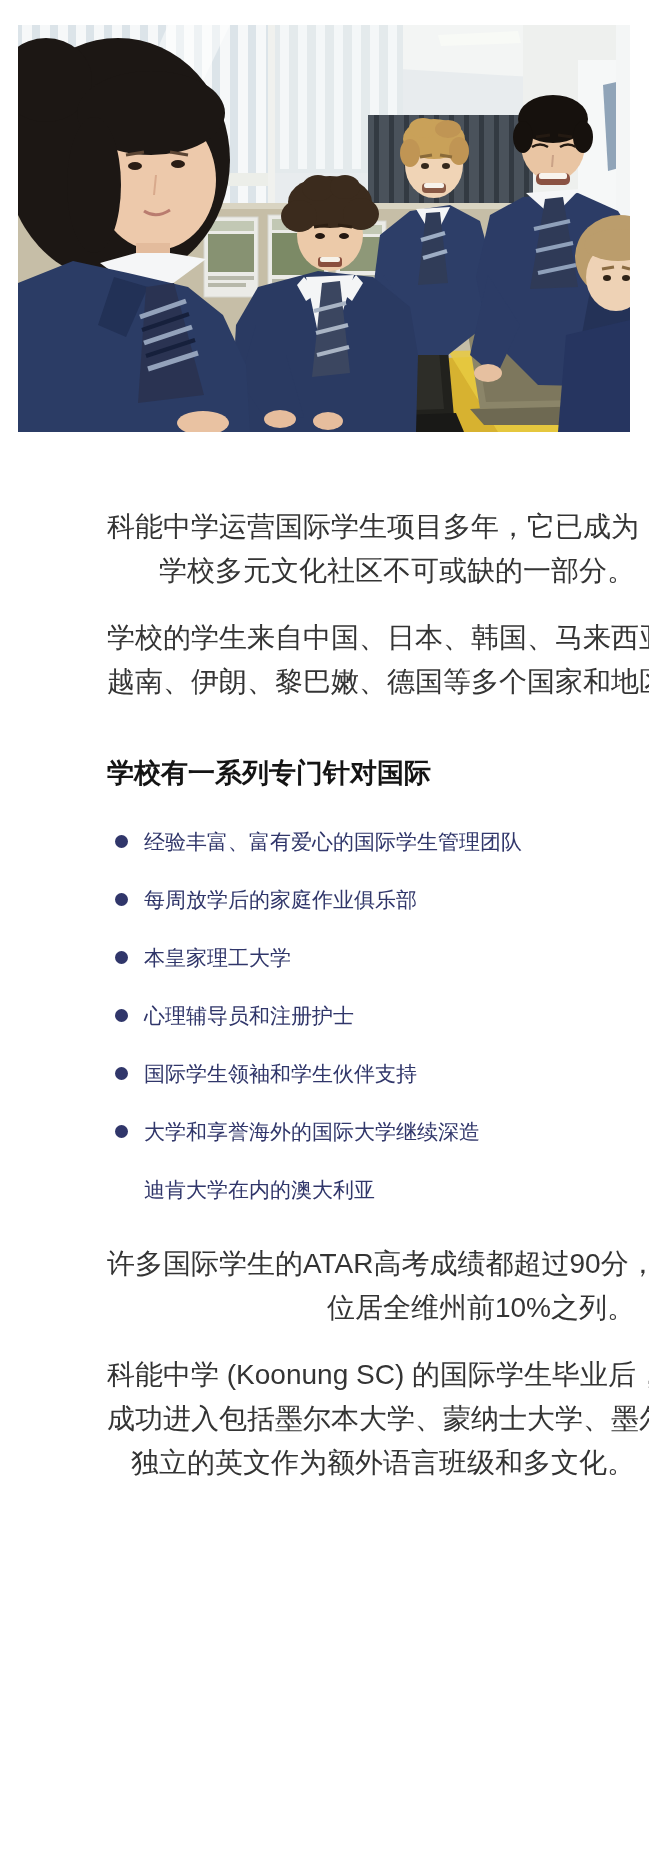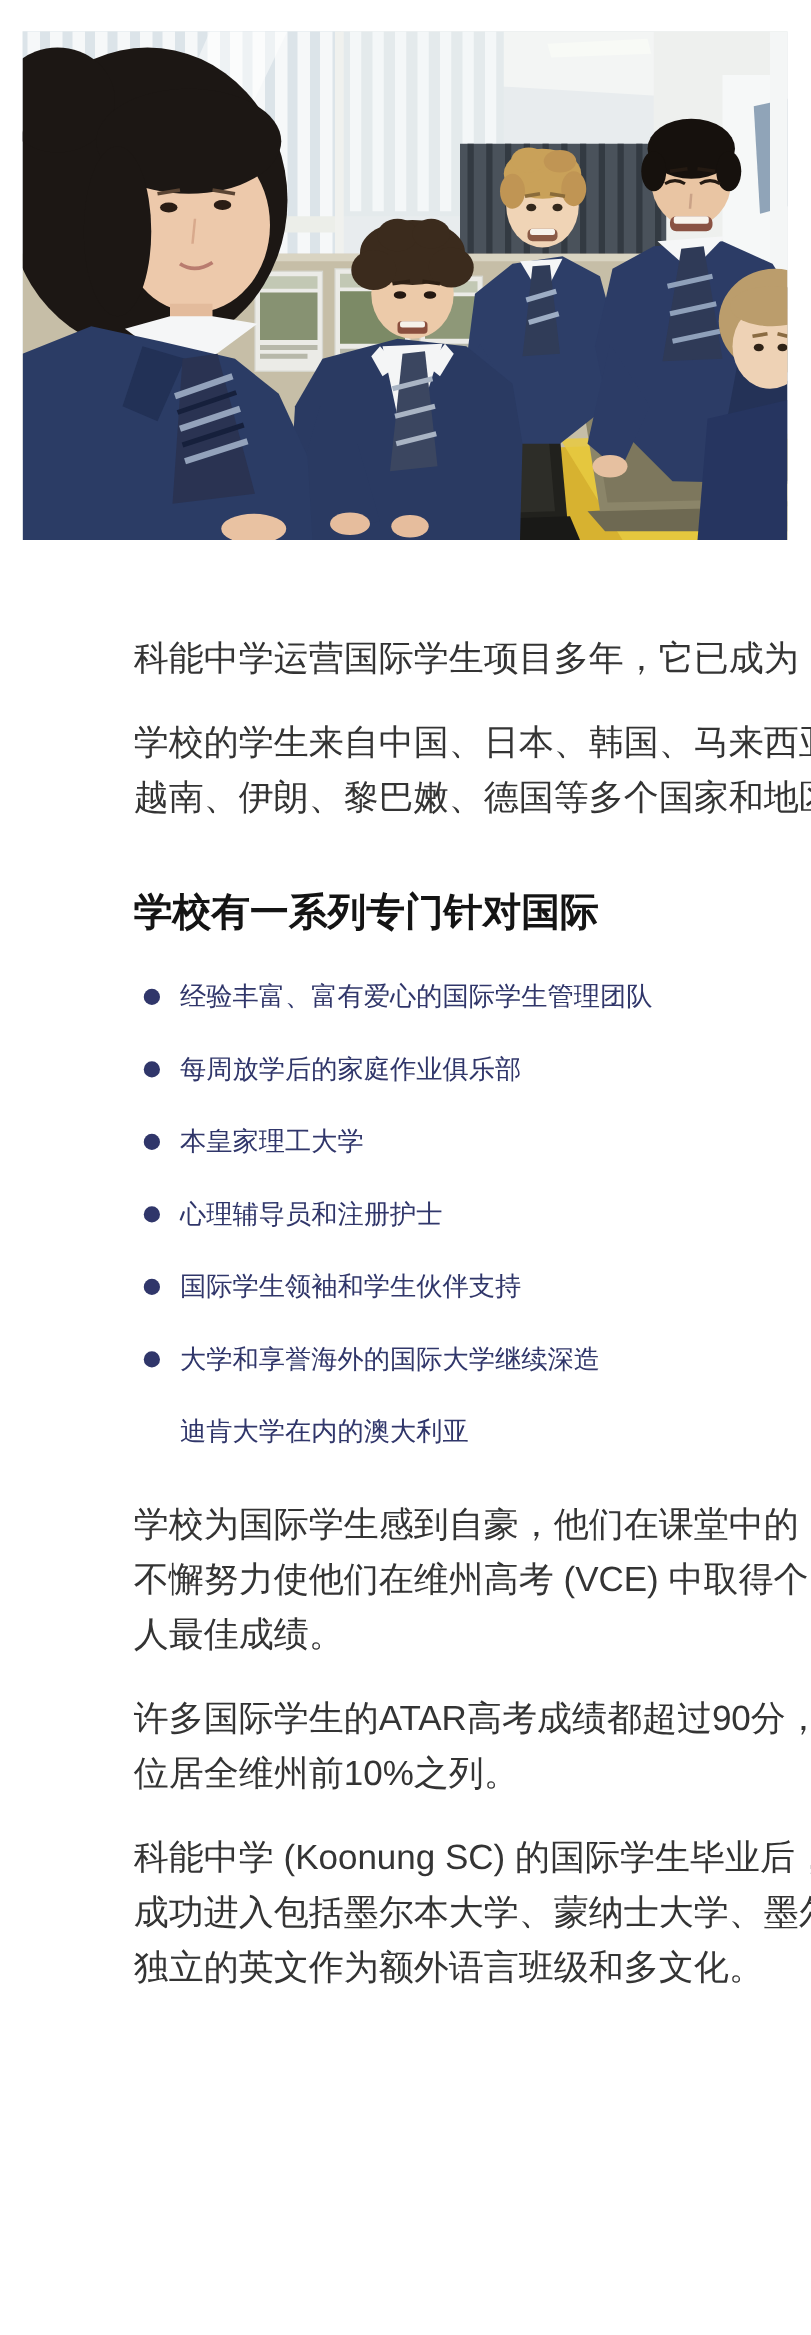--- a/index.html
+++ b/index.html
@@ -33,6 +33,7 @@
     font-size:28px;
     line-height:44px;
     color:#343434;
+    text-align:right;
   }
   .para.first { margin-top:0; }
   .para .line, .heading .line { display:block; white-space:nowrap; }

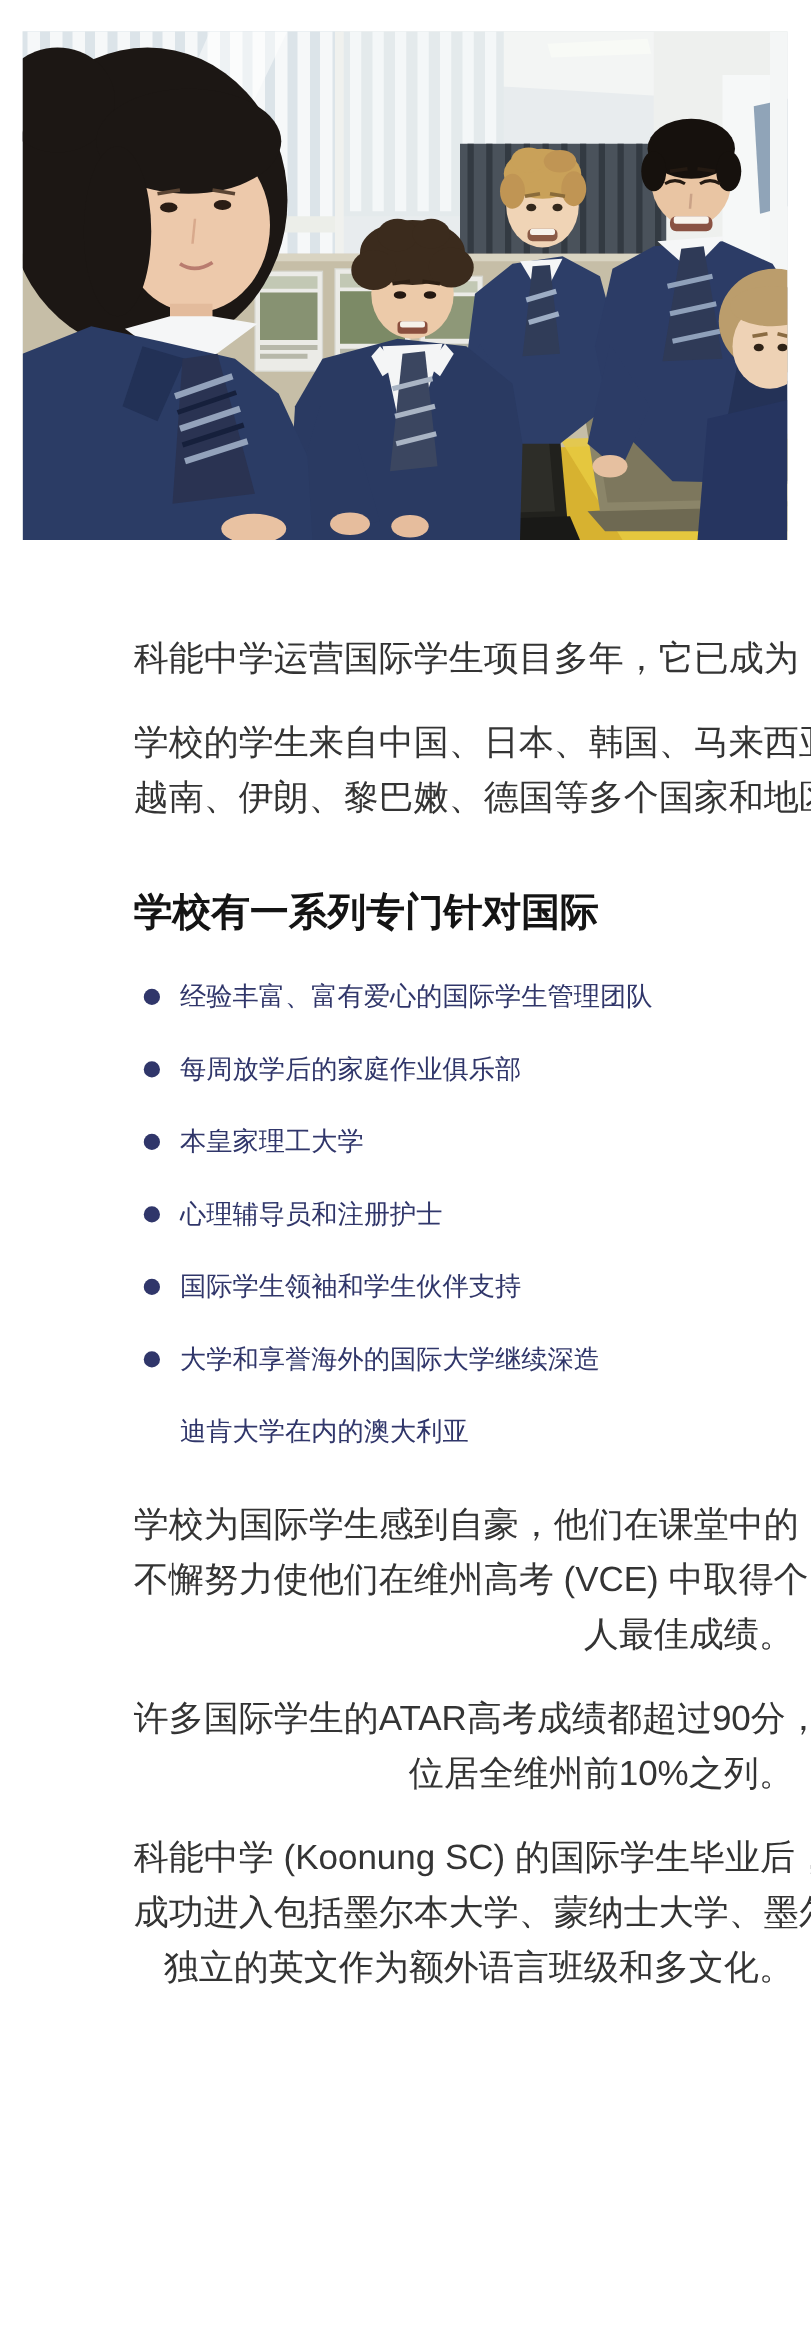--- a/index.html
+++ b/index.html
@@ -289,6 +289,7 @@
 
     <p class="para first">
       <span class="line">科能中学运营国际学生项目多年，它已成为</span>
+      <span class="line">学校多元文化社区不可或缺的一部分。</span>
     </p>
 
     <p class="para">

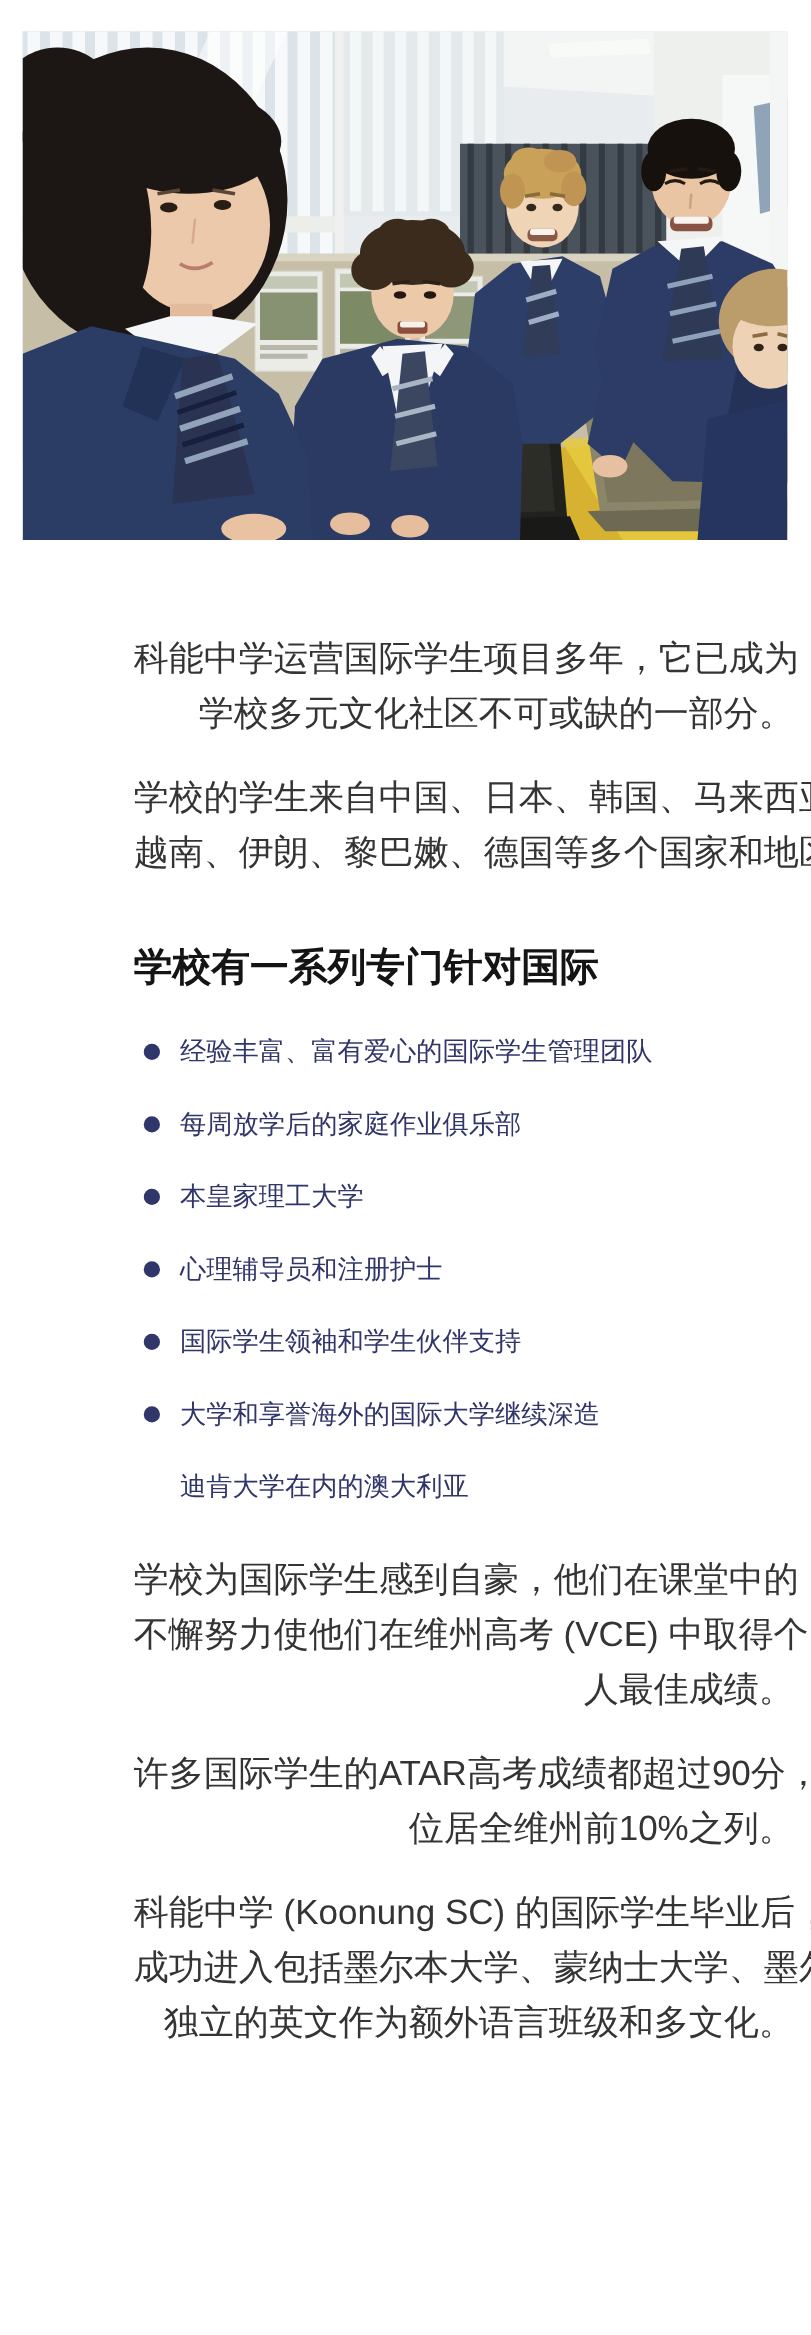--- a/index.html
+++ b/index.html
@@ -39,7 +39,7 @@
   .para .line, .heading .line { display:block; white-space:nowrap; }
   .heading {
     margin:46px 0 0 0;
-    font-size:31px;
+    font-size:27px;
     line-height:47px;
     font-weight:700;
     color:#141414;

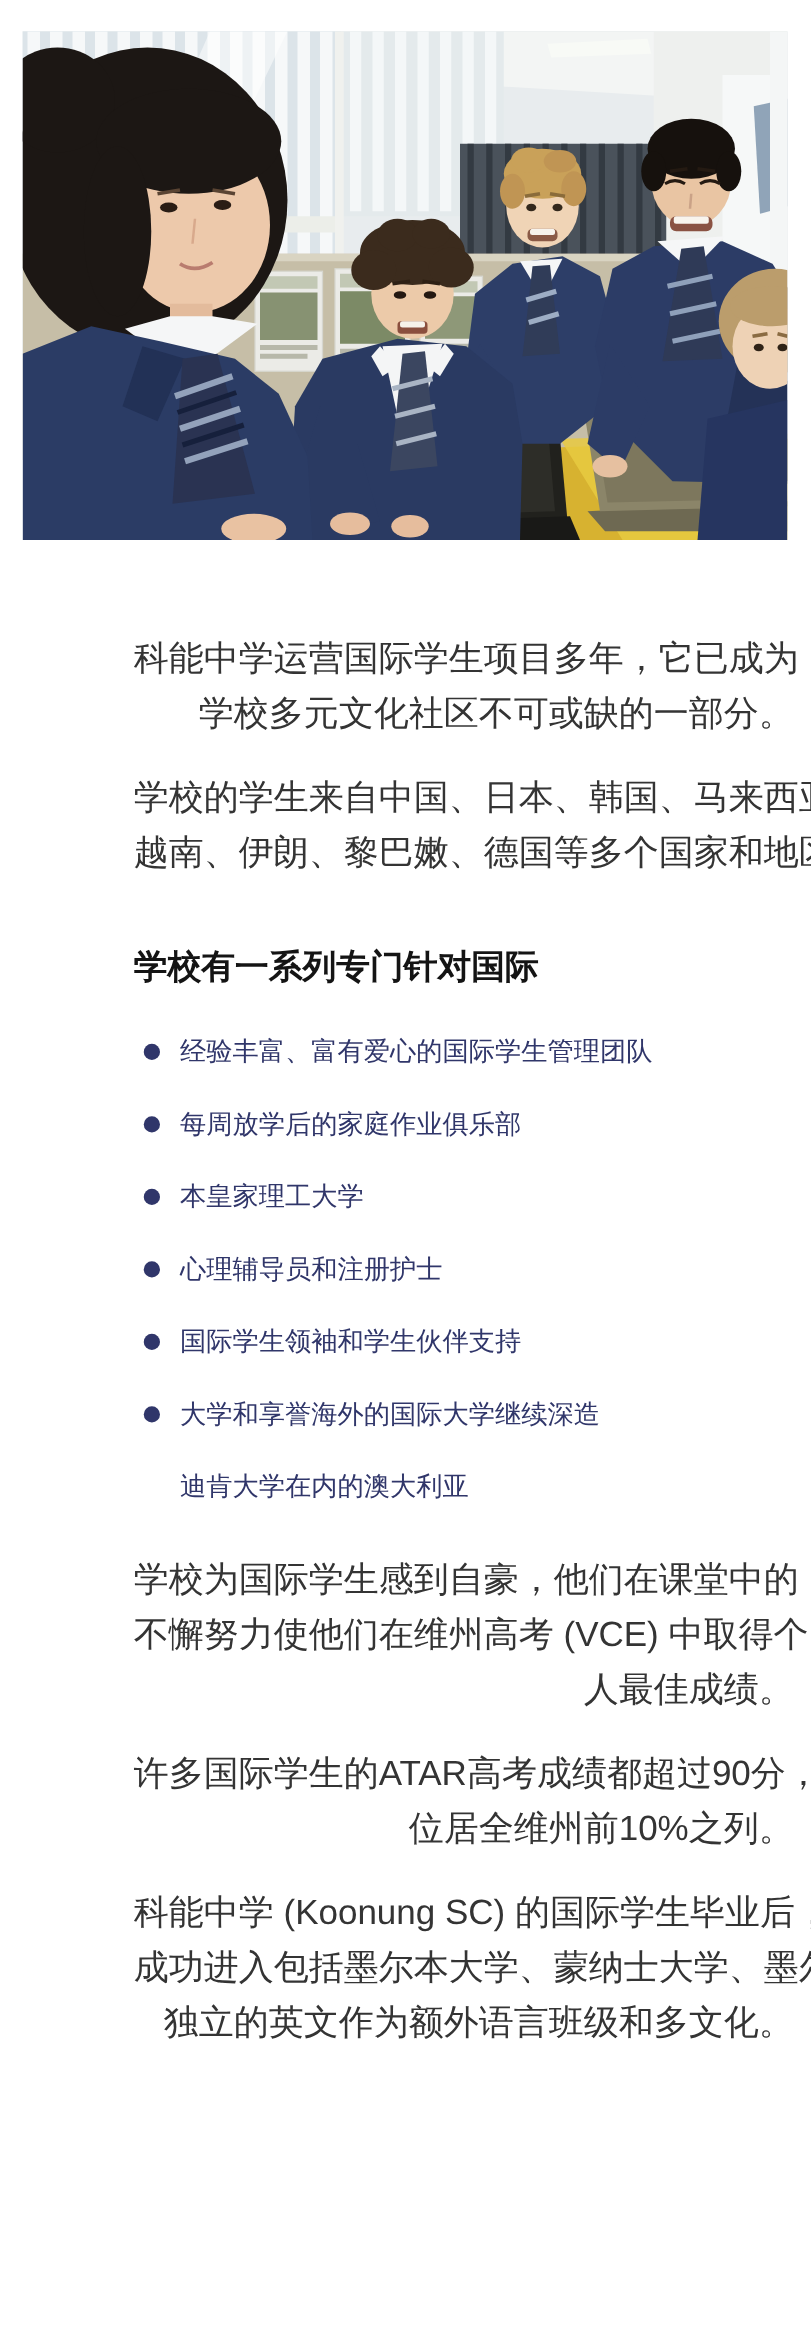--- a/index.html
+++ b/index.html
@@ -323,11 +323,6 @@
       </li>
     </ul>
 
-    <p class="para">
-      <span class="line">学校为国际学生感到自豪，他们在课堂中的</span>
-      <span class="line">不懈努力使他们在维州高考 (VCE) 中取得个</span>
-      <span class="line">人最佳成绩。</span>
-    </p>
 
     <p class="para">
       <span class="line">许多国际学生的ATAR高考成绩都超过90分，</span>

